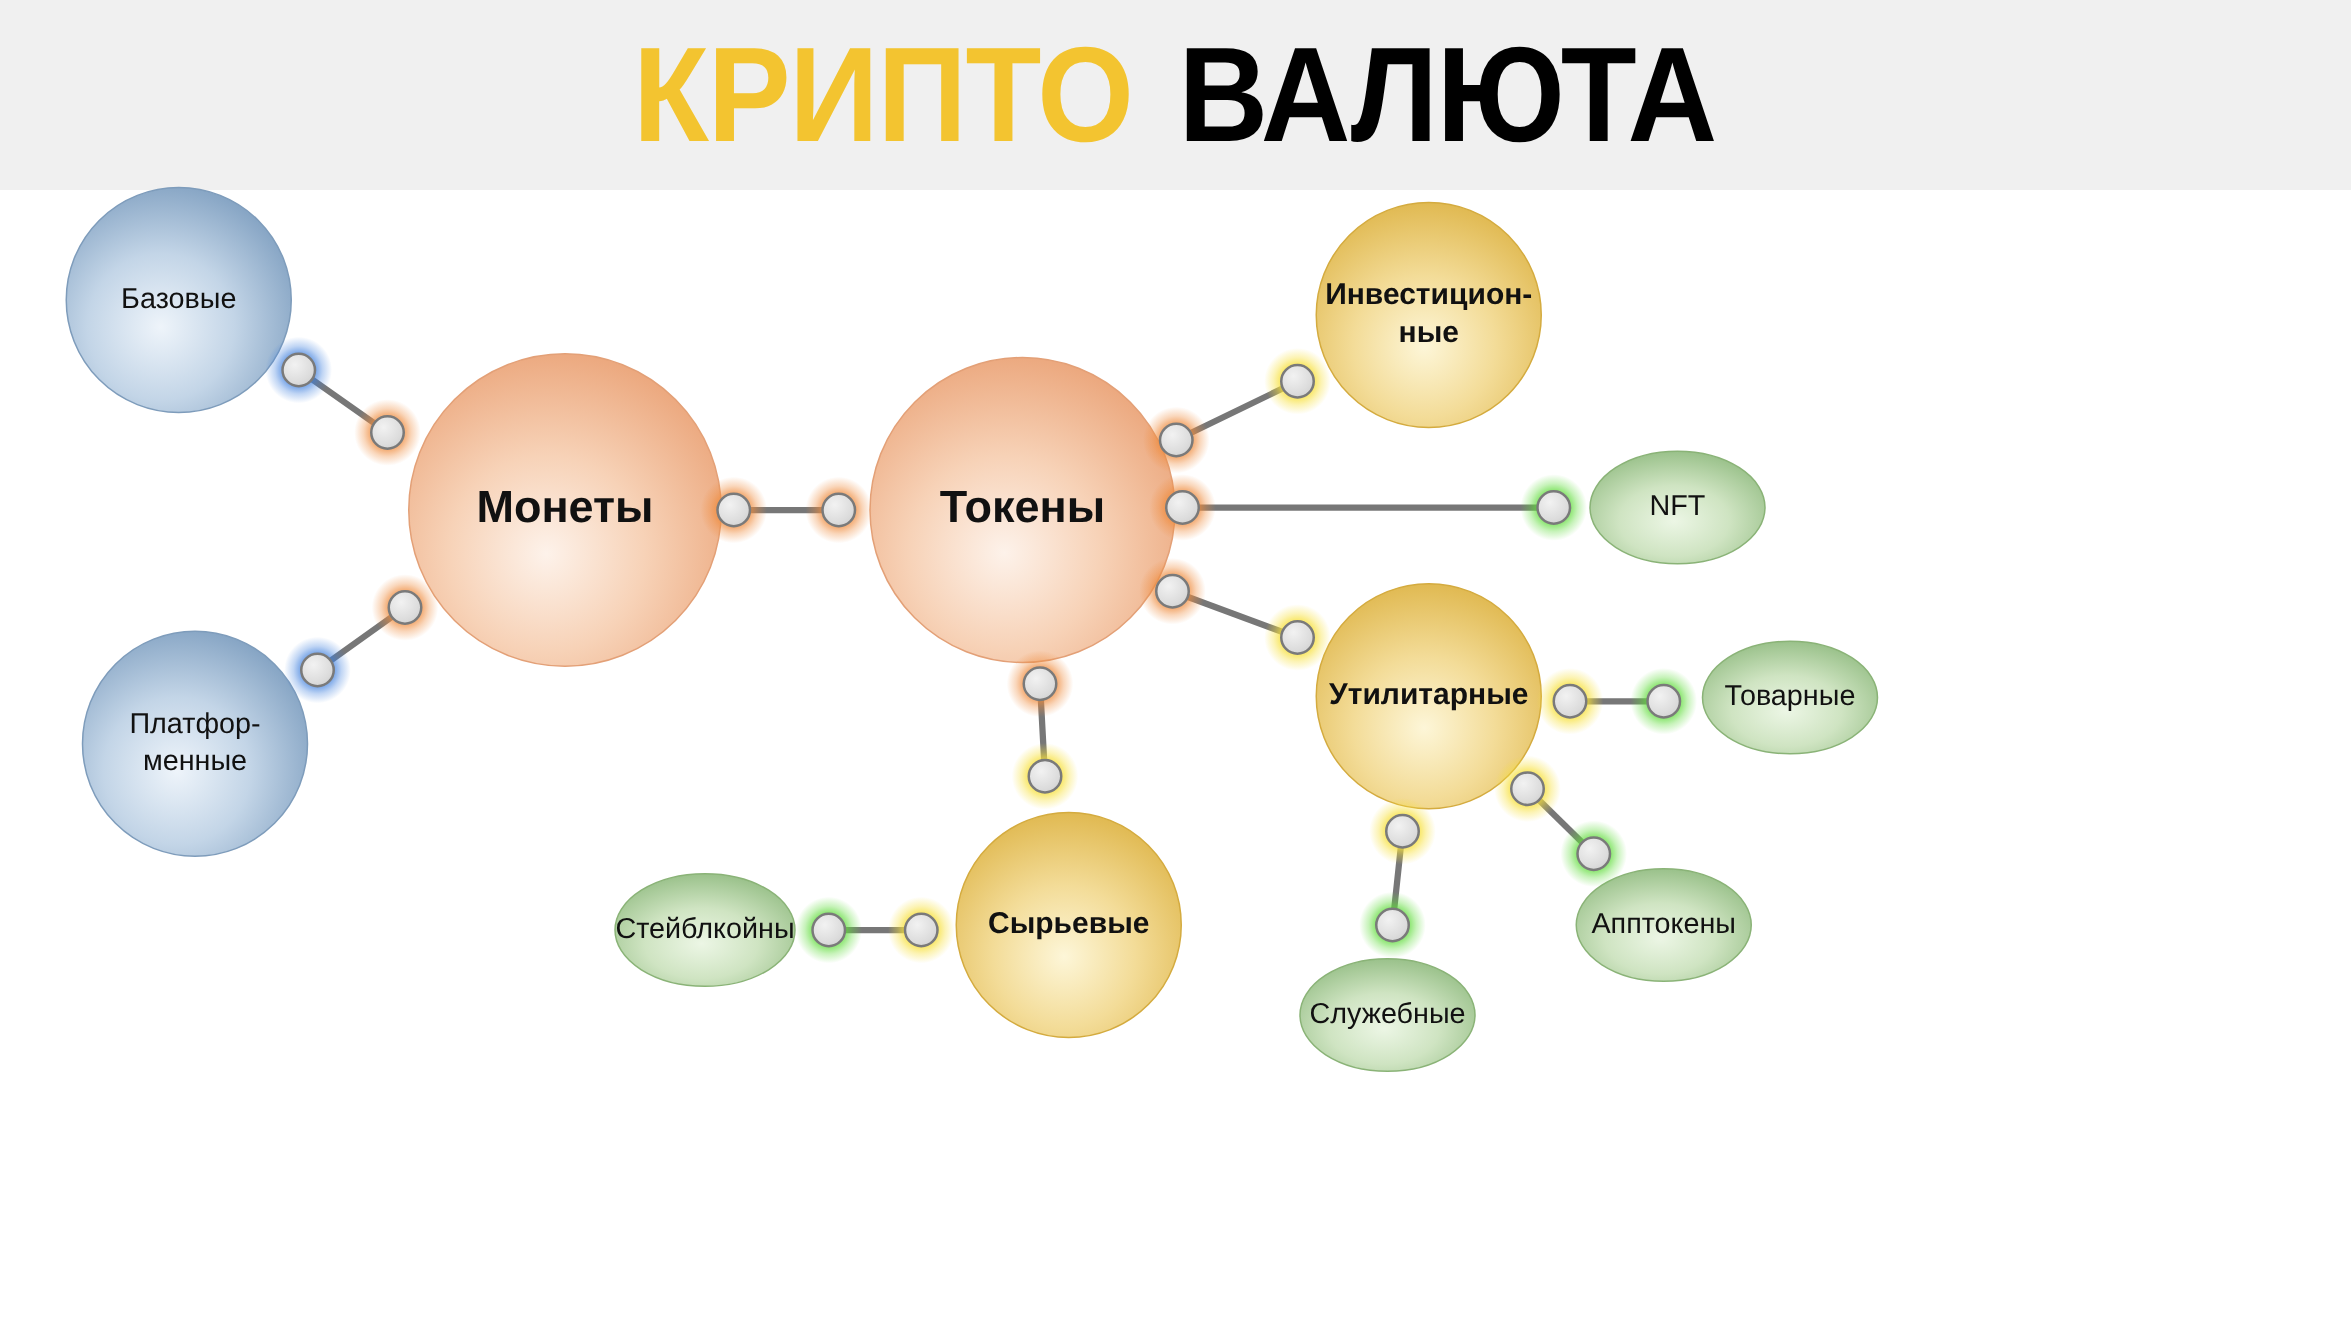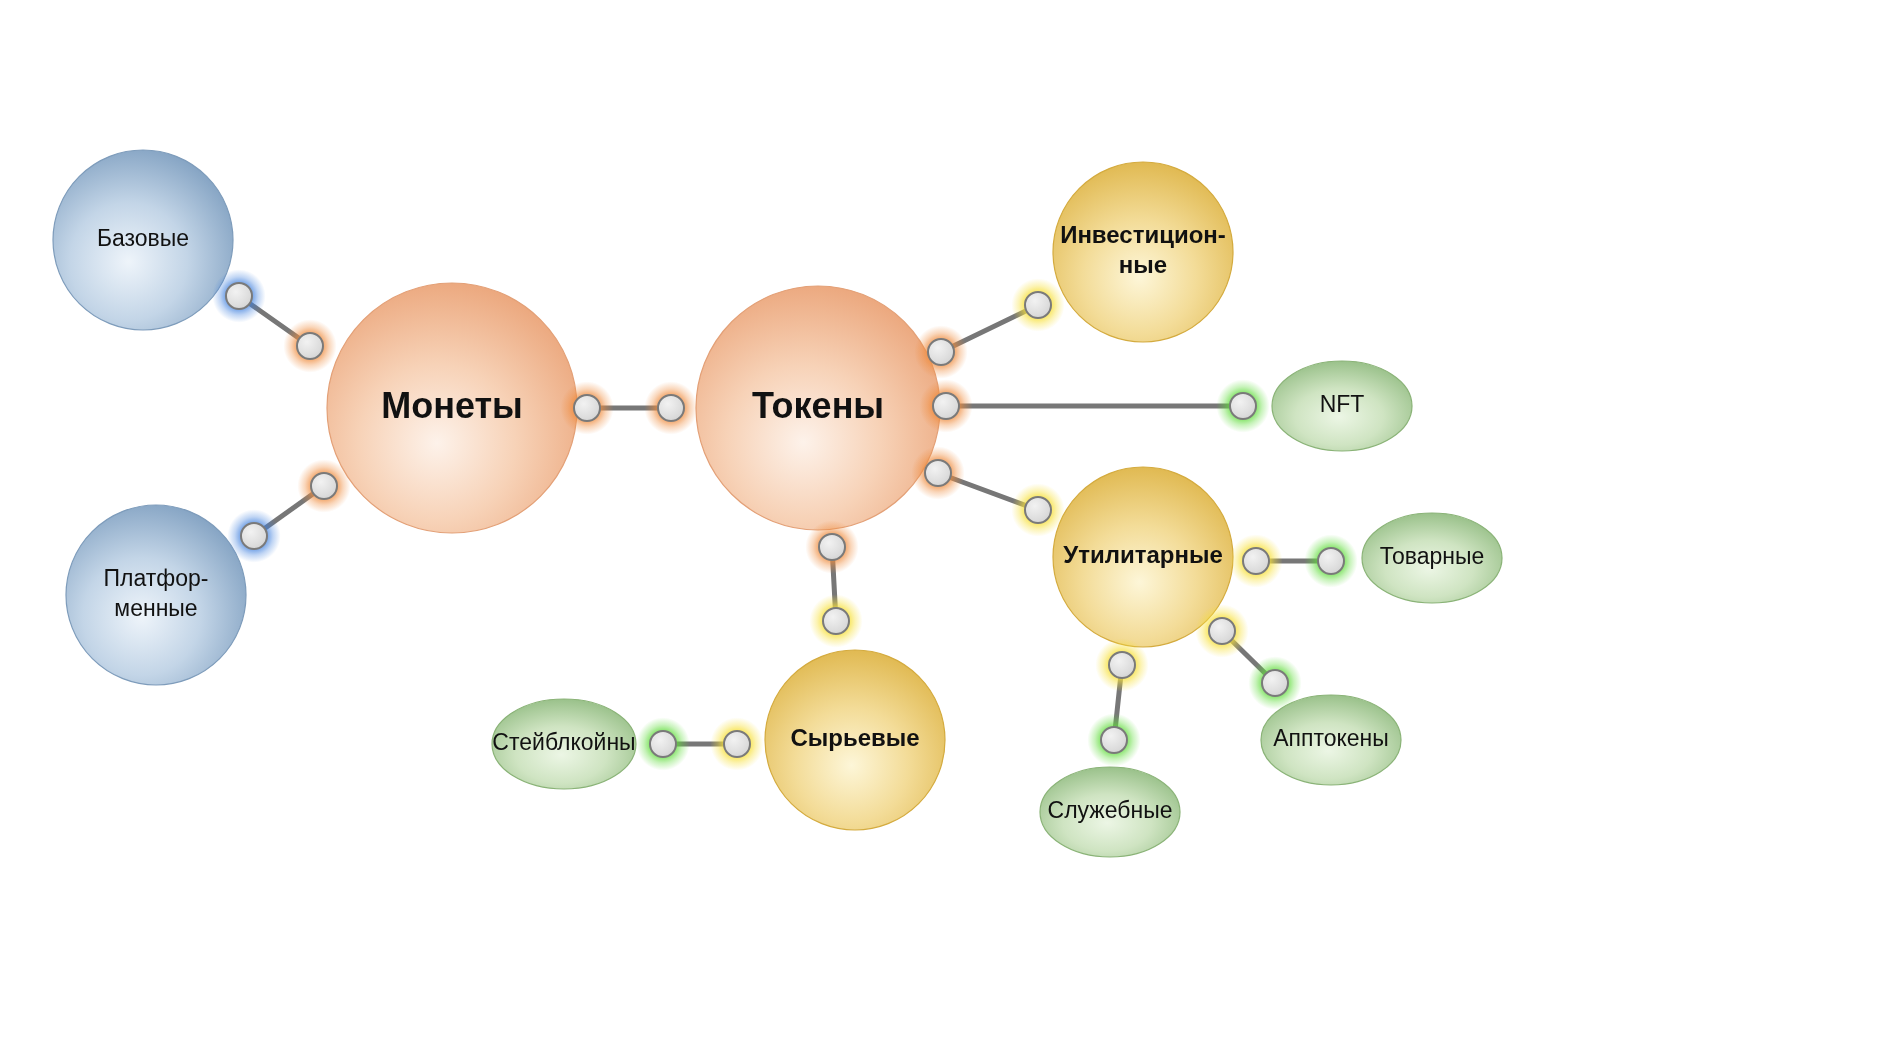--- a/index.html
+++ b/index.html
@@ -38,6 +38,24 @@
 
 <div id="root">
 
+  <div id="header">
+    <div id="title">
+      <span class="t-gold">КРИПТО</span>
+        <span class="t-dark">ВАЛЮТА</span>
+    </div>
+    <div id="logo">
+      <svg viewBox="0 0 110 110" width="110" height="110" aria-hidden="true">
+        <g fill="none" stroke="#d4804a" stroke-width="7">
+          <circle cx="55" cy="55" r="37"></circle>
+          <path d="M34 73 L34 40 L55 61 L76 40 L76 73"></path>
+          <line x1="47" y1="10" x2="47" y2="40"></line>
+          <line x1="63" y1="10" x2="63" y2="40"></line>
+          <line x1="47" y1="73" x2="47" y2="102"></line>
+          <line x1="63" y1="73" x2="63" y2="102"></line>
+        </g>
+      </svg>
+    </div>
+  </div>
 
   <div id="canvas">
     <svg id="mindmap" viewBox="0 0 1881 910">

